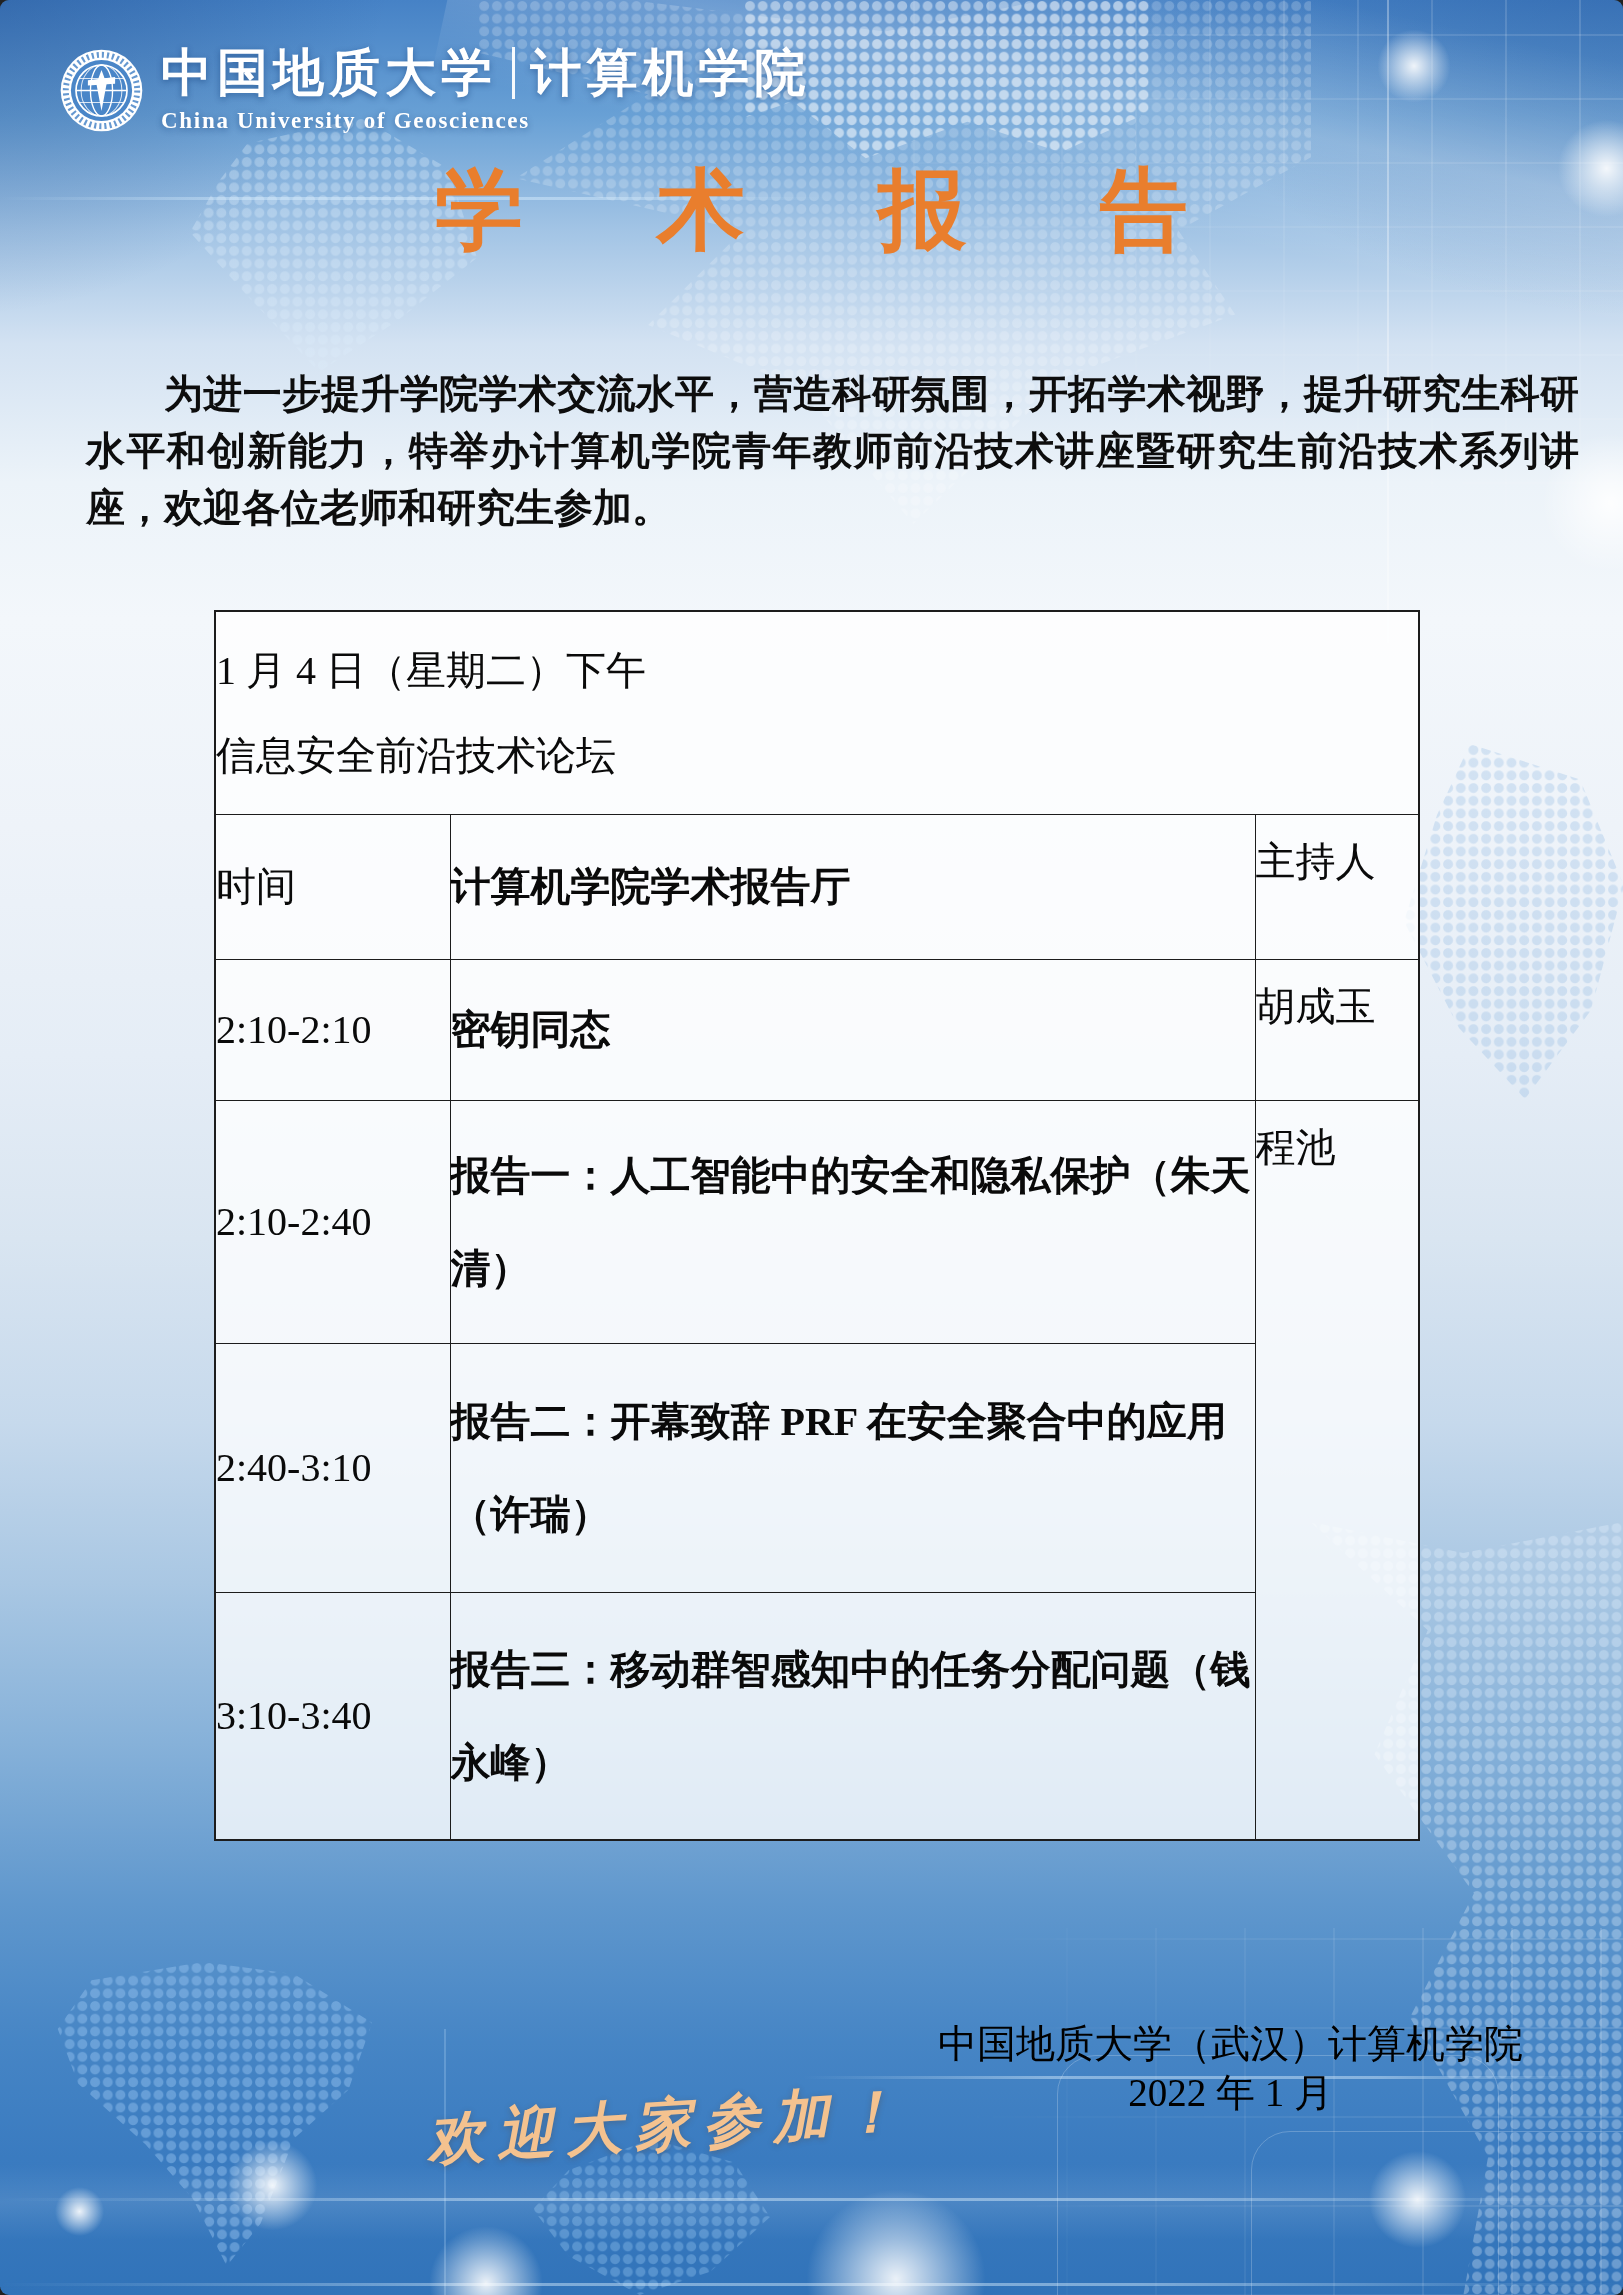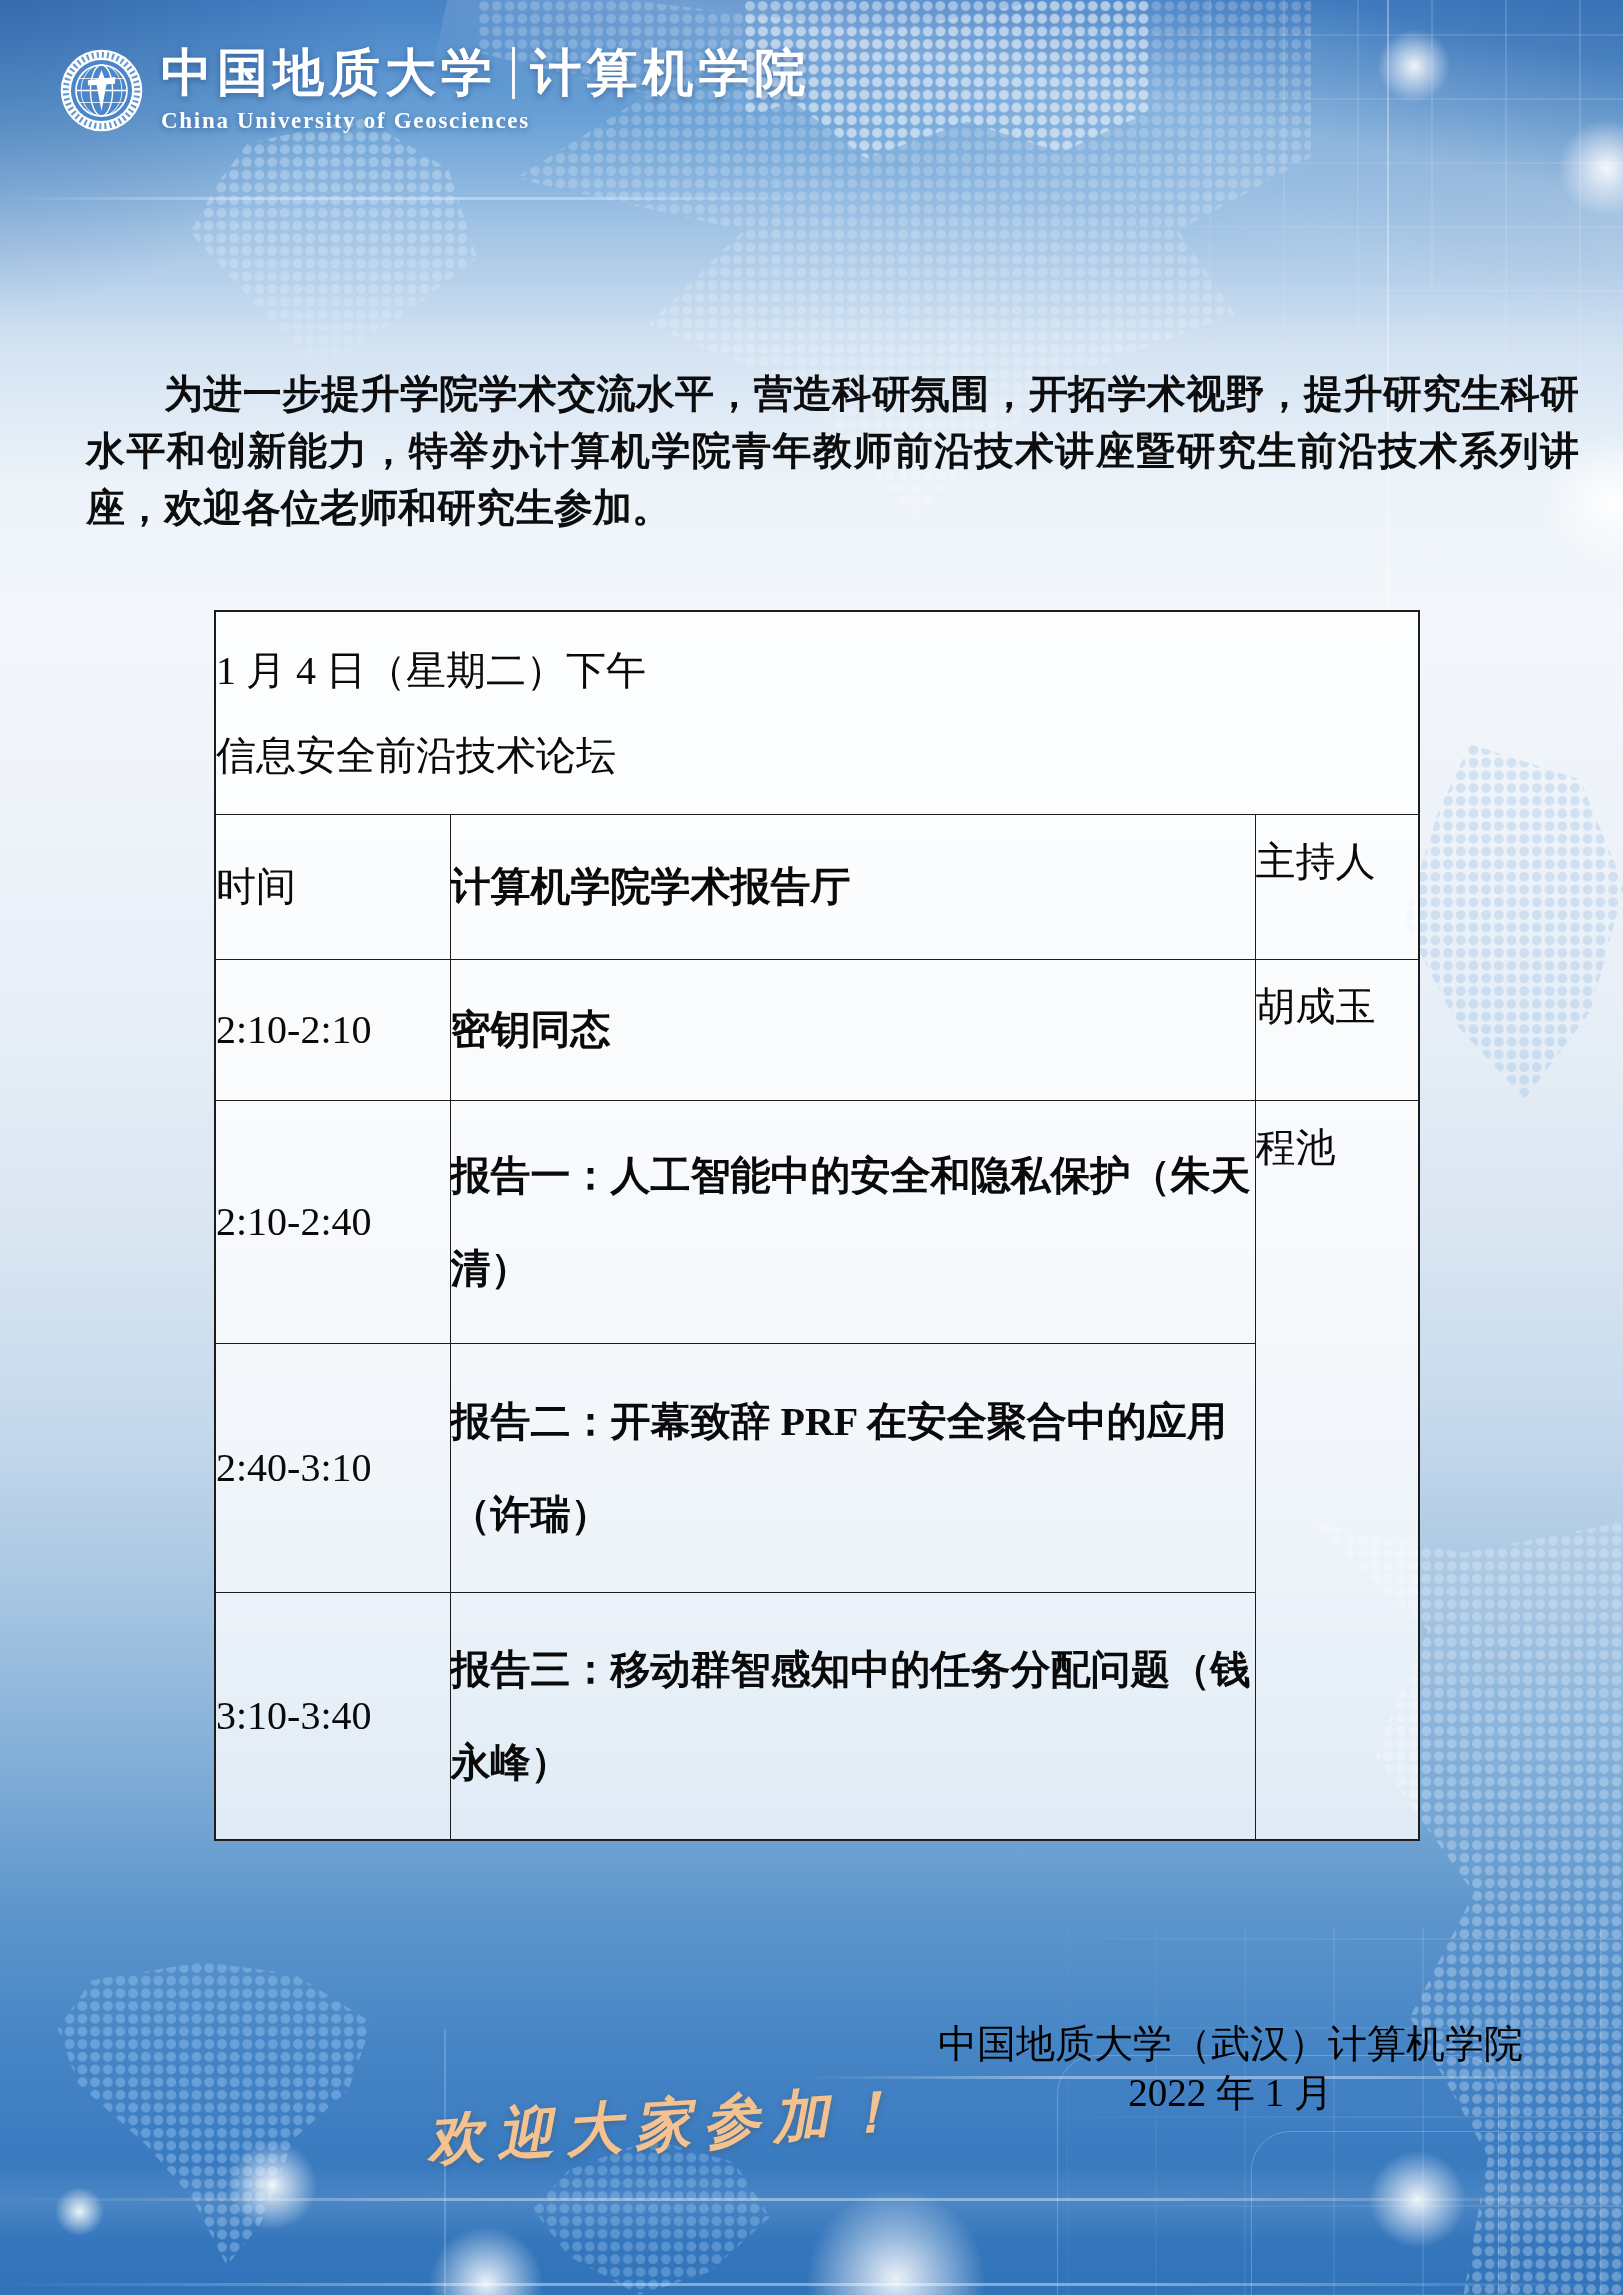--- a/index.html
+++ b/index.html
@@ -17,6 +17,7 @@
       #4682c6 0%, #68a0d5 5%, #a2c4e5 10%, #d3e2f2 15%, #ecf3f9 21%,
       #f3f7fb 27%, #eef3f9 36%, #e5edf6 46%, #d9e5f1 54%, #c6d9ec 62%,
       #a9c7e3 69%, #86b1d9 76%, #5f97cd 83%, #4685c5 89%, #3a7bc0 94%, #3173b9 100%);
+    border-radius:9px;
   }
   .bg{position:absolute;pointer-events:none;}
   .corner-tl{inset:0;background:radial-gradient(634px 524px at -51px -51px, rgba(21,64,130,.42), rgba(21,64,130,0) 70%);}

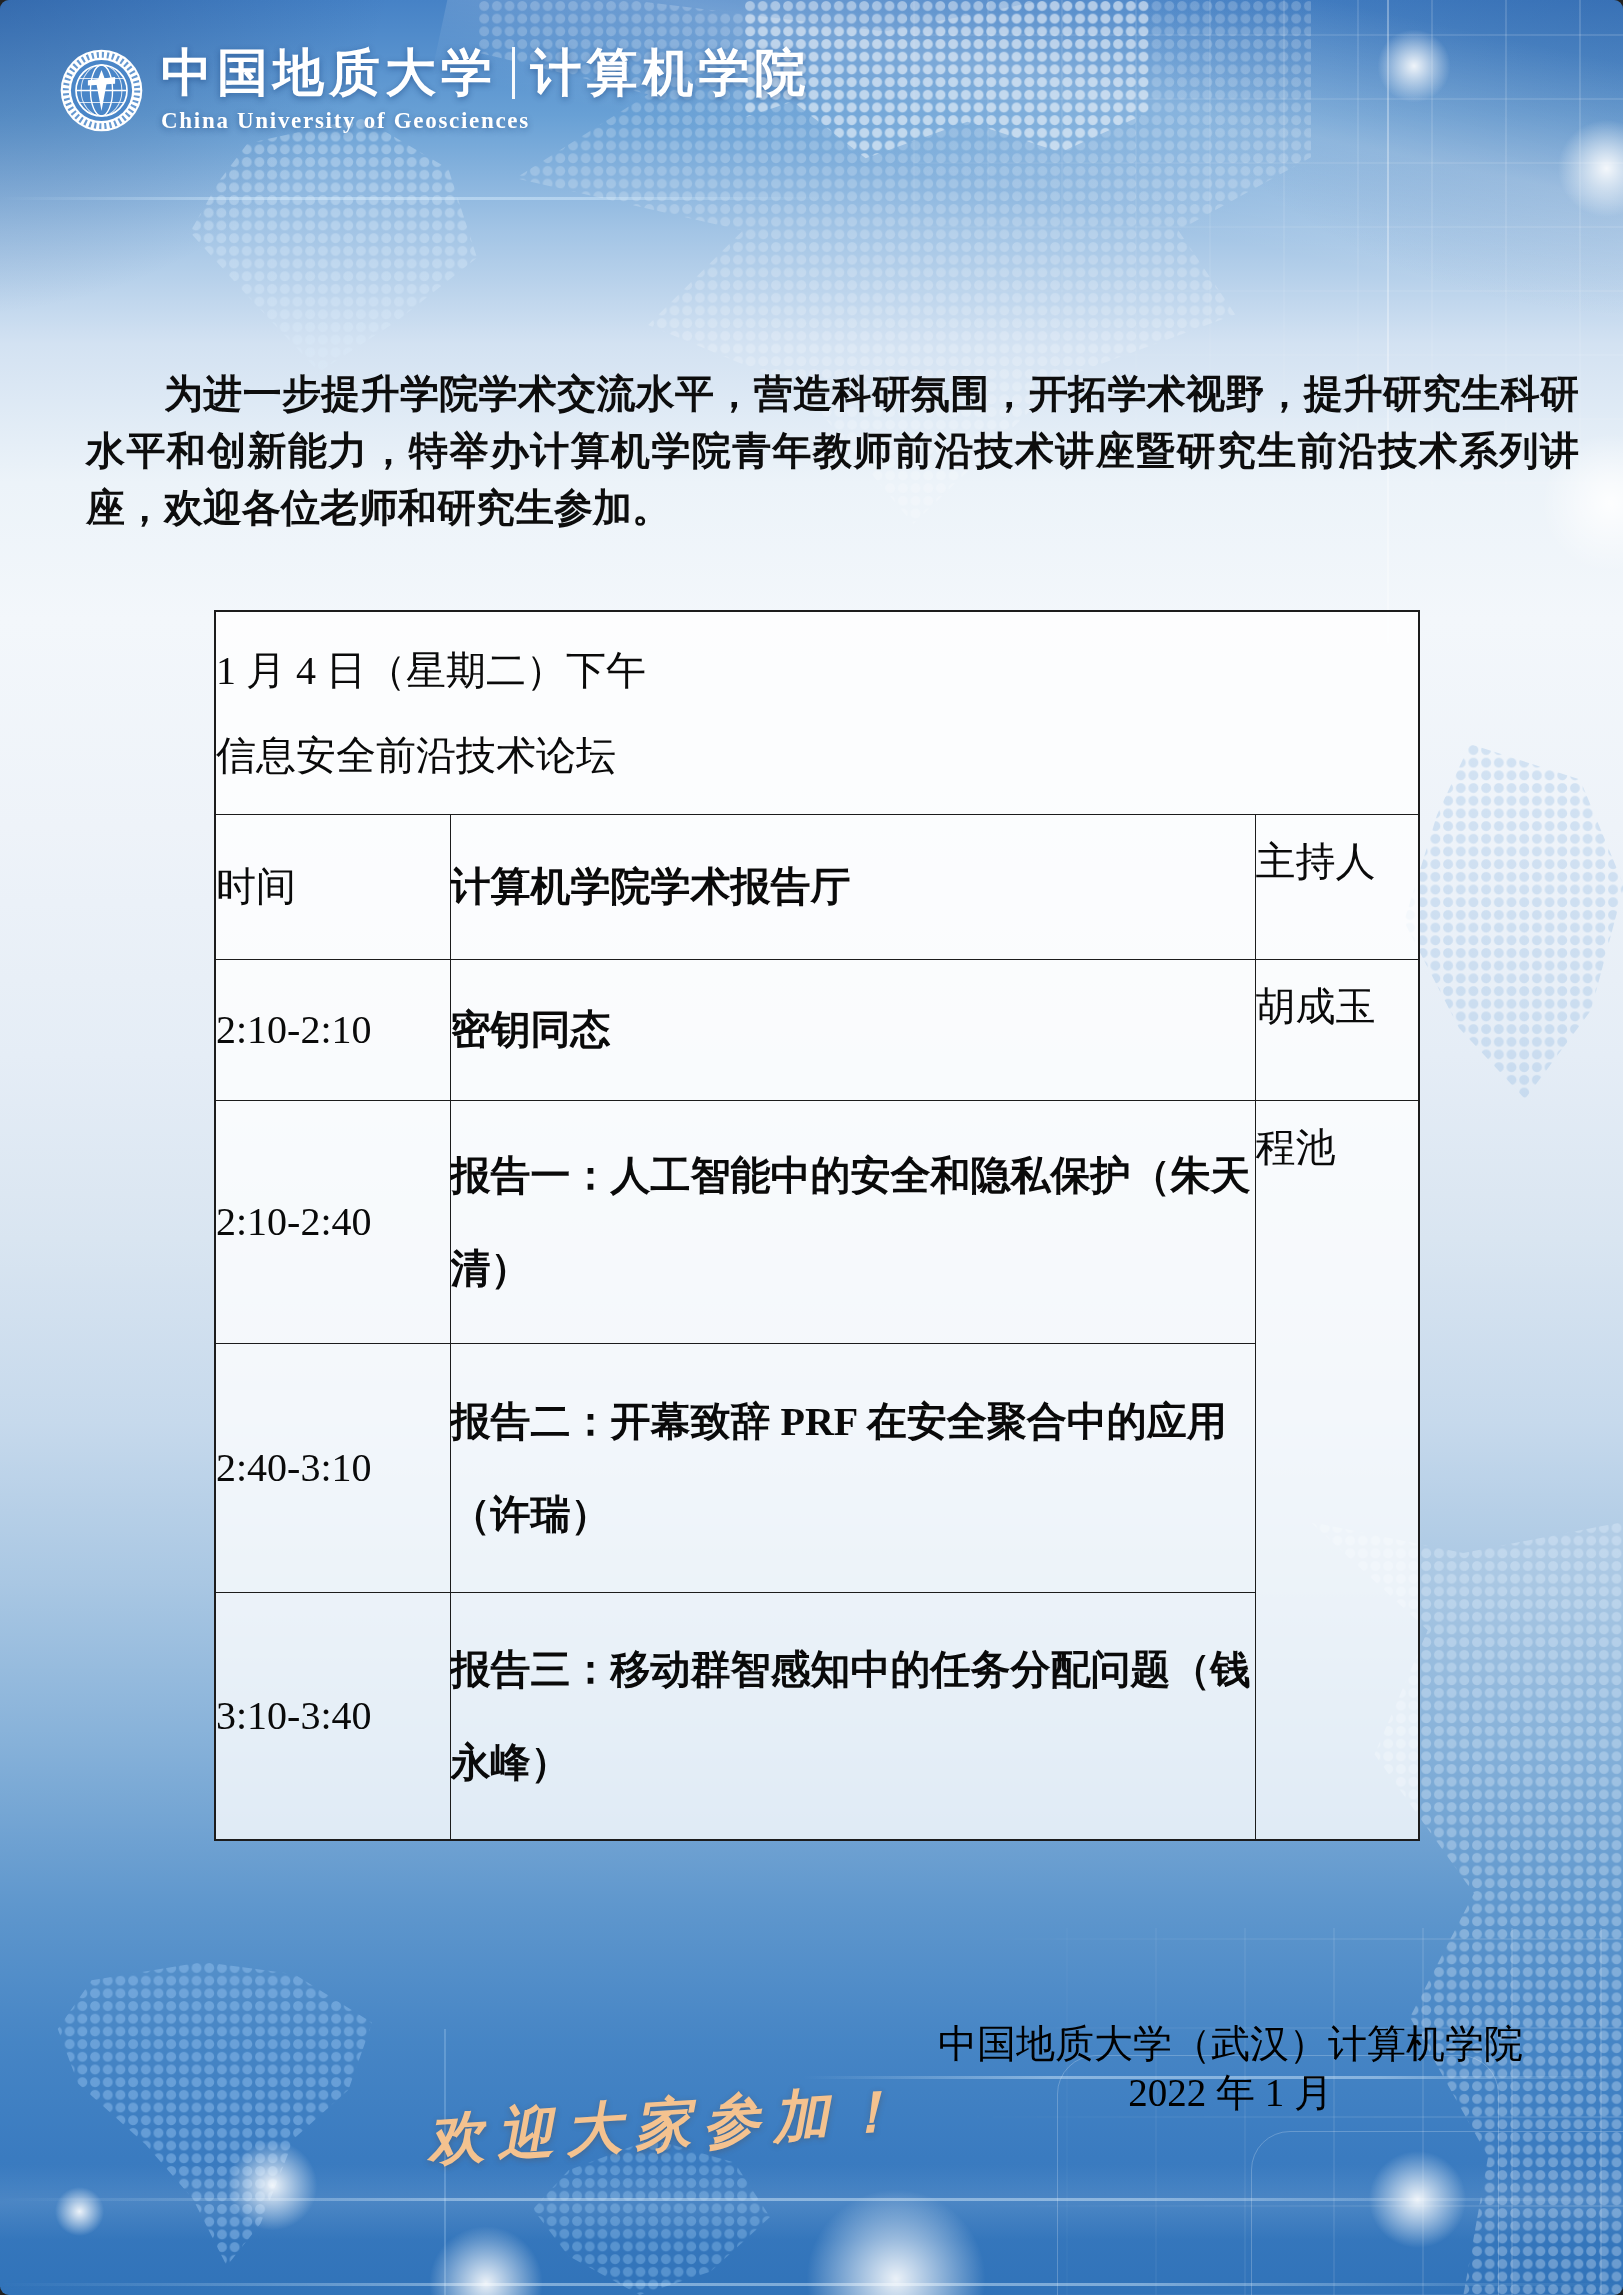--- a/index.html
+++ b/index.html
@@ -172,6 +172,7 @@
     </div>
   </header>
 
+  <h1 class="poster-title">学 术 报 告</h1>
 
   <p class="intro">为进一步提升学院学术交流水平，营造科研氛围，开拓学术视野，提升研究生科研水平和创新能力，特举办计算机学院青年教师前沿技术讲座暨研究生前沿技术系列讲座，欢迎各位老师和研究生参加。</p>
 

